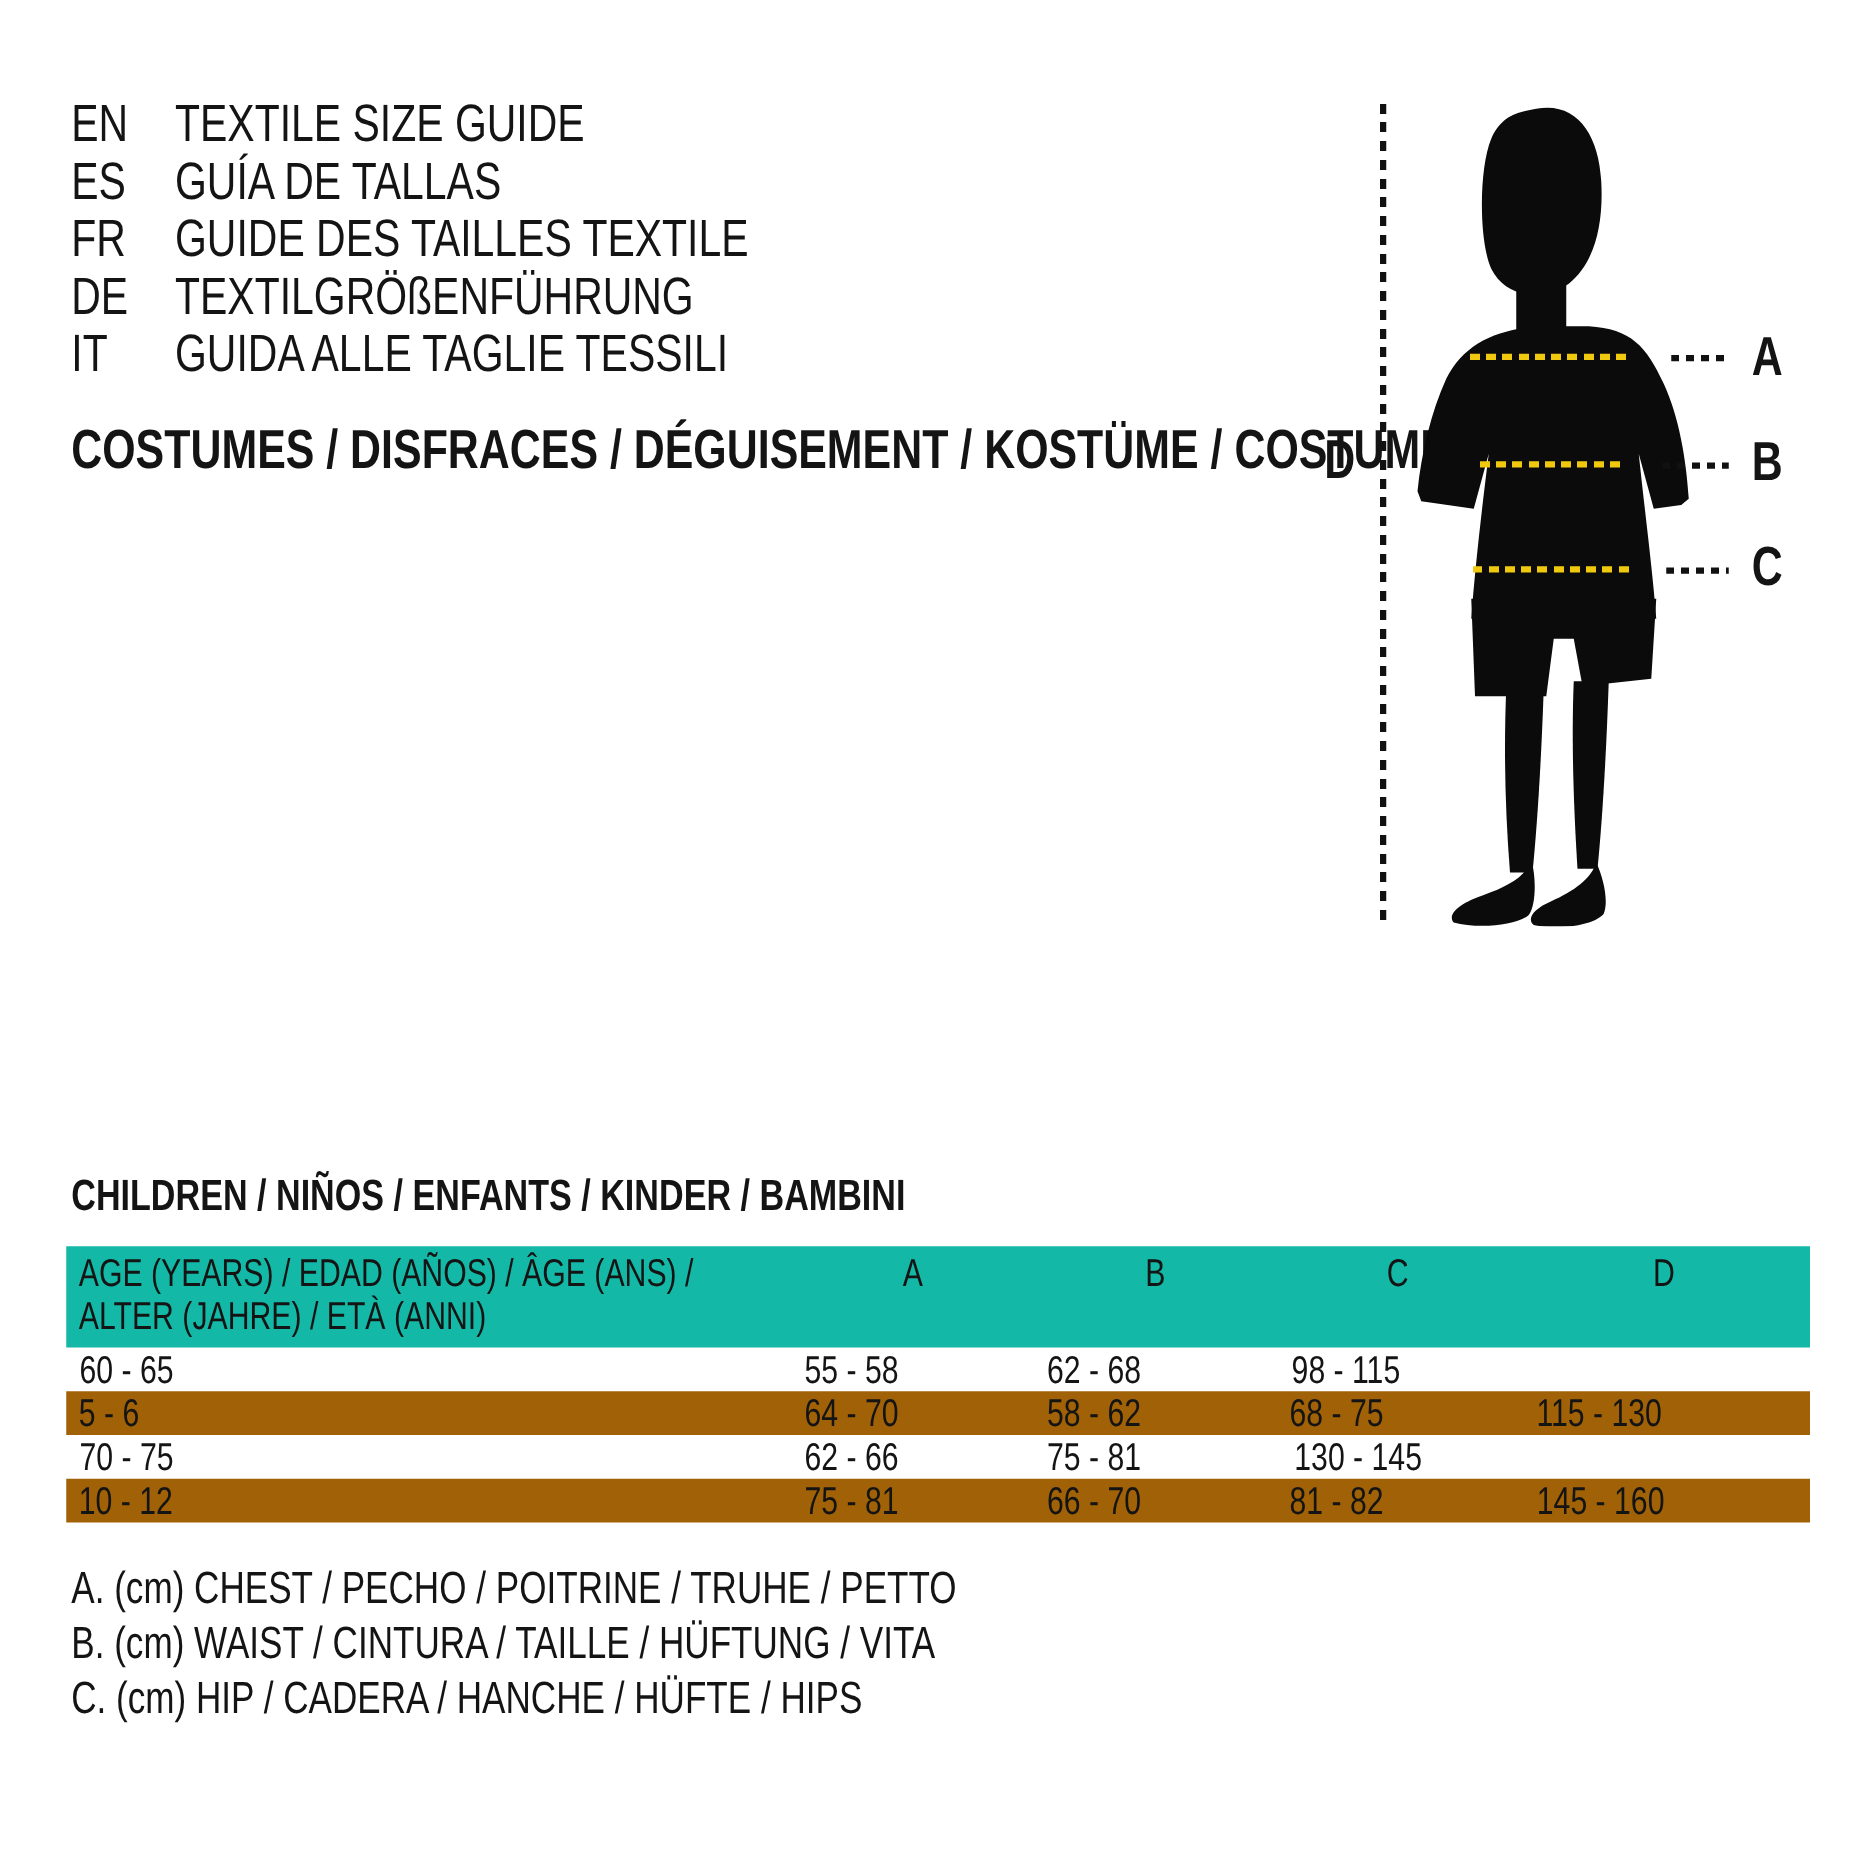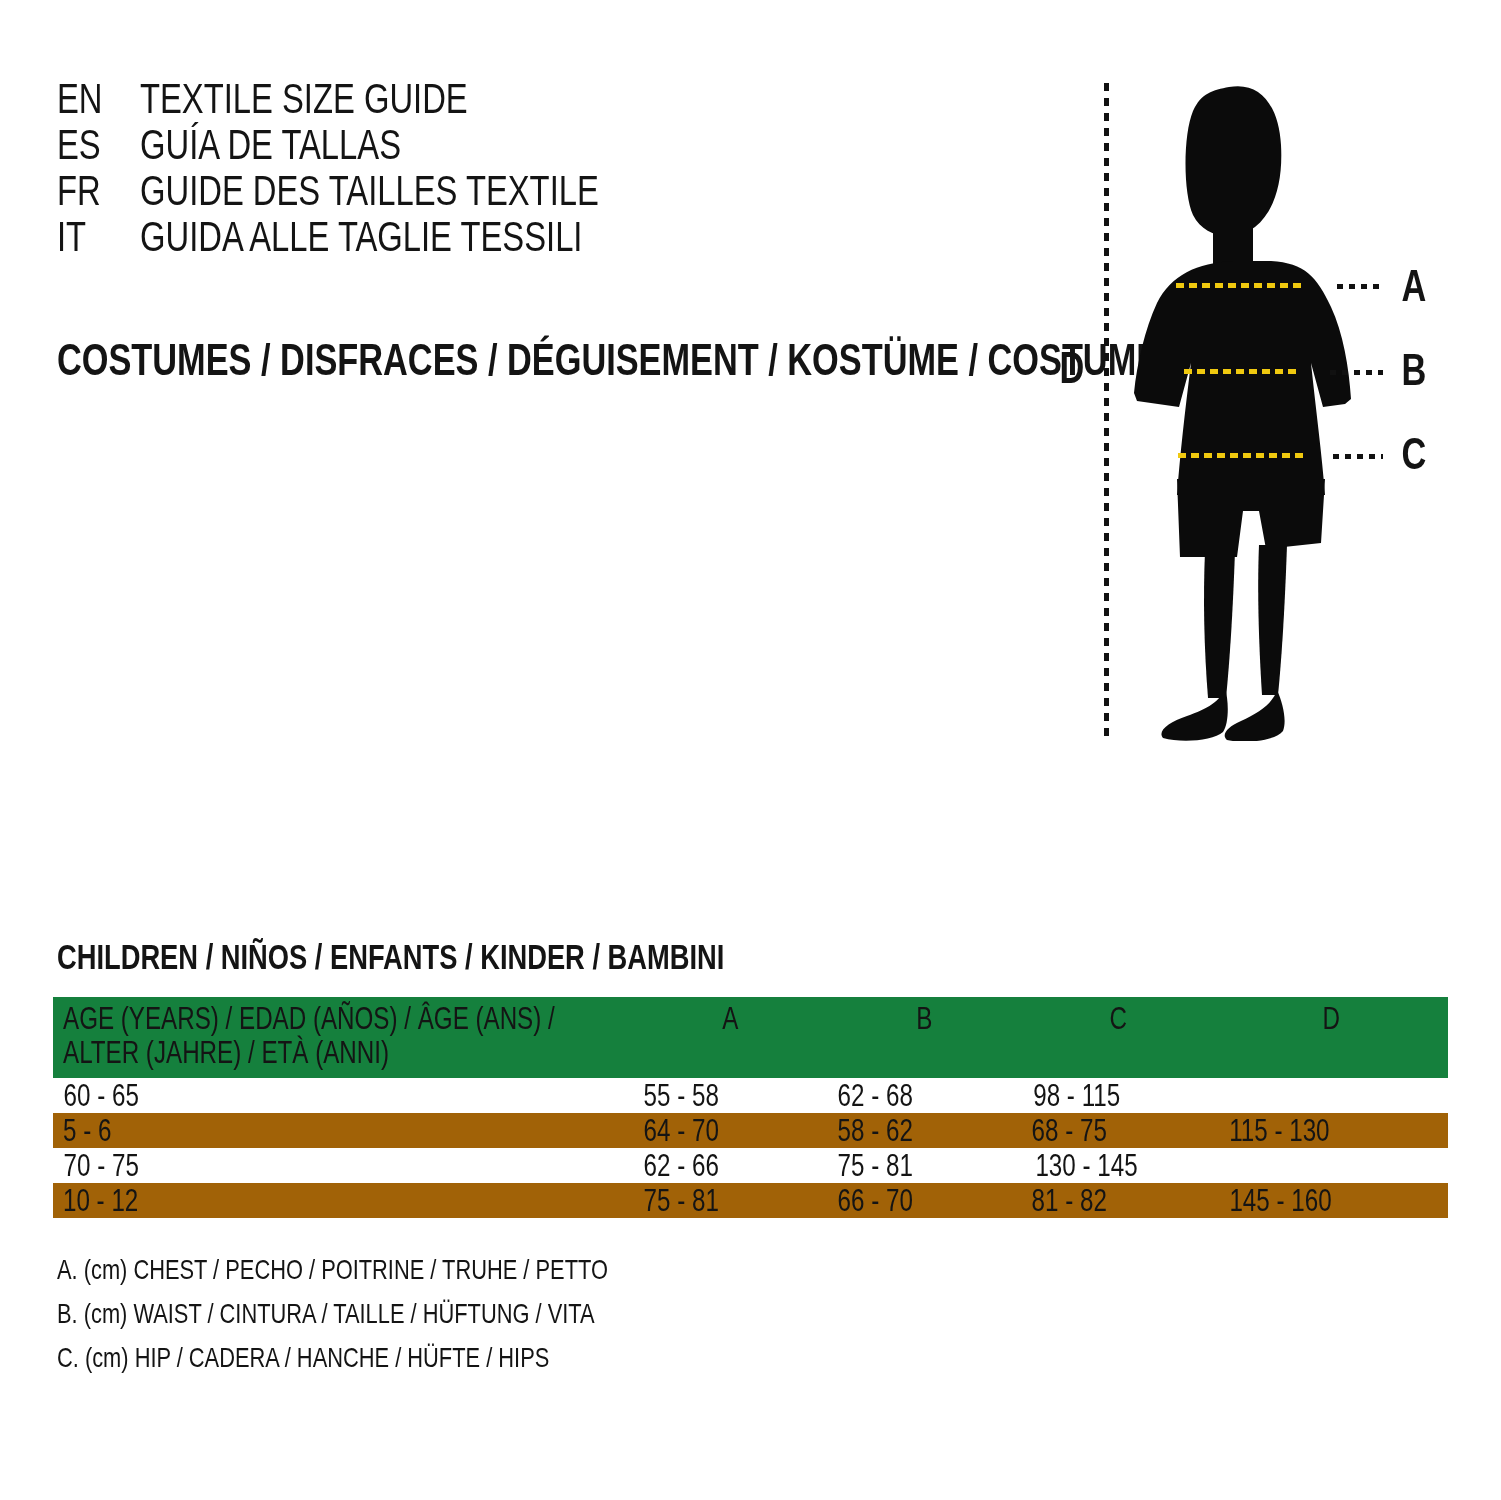--- a/index.html
+++ b/index.html
@@ -61,6 +61,10 @@
     <div class="lang-row">
       <span class="lang-code"><span class="cn">FR</span></span>
       <span class="cn">GUIDE DES TAILLES TEXTILE</span>
+    </div>
+    <div class="lang-row">
+      <span class="lang-code"><span class="cn">DE</span></span>
+      <span class="cn">TEXTILGRÖßENFÜHRUNG</span>
     </div>
     <div class="lang-row">
       <span class="lang-code"><span class="cn">IT</span></span>

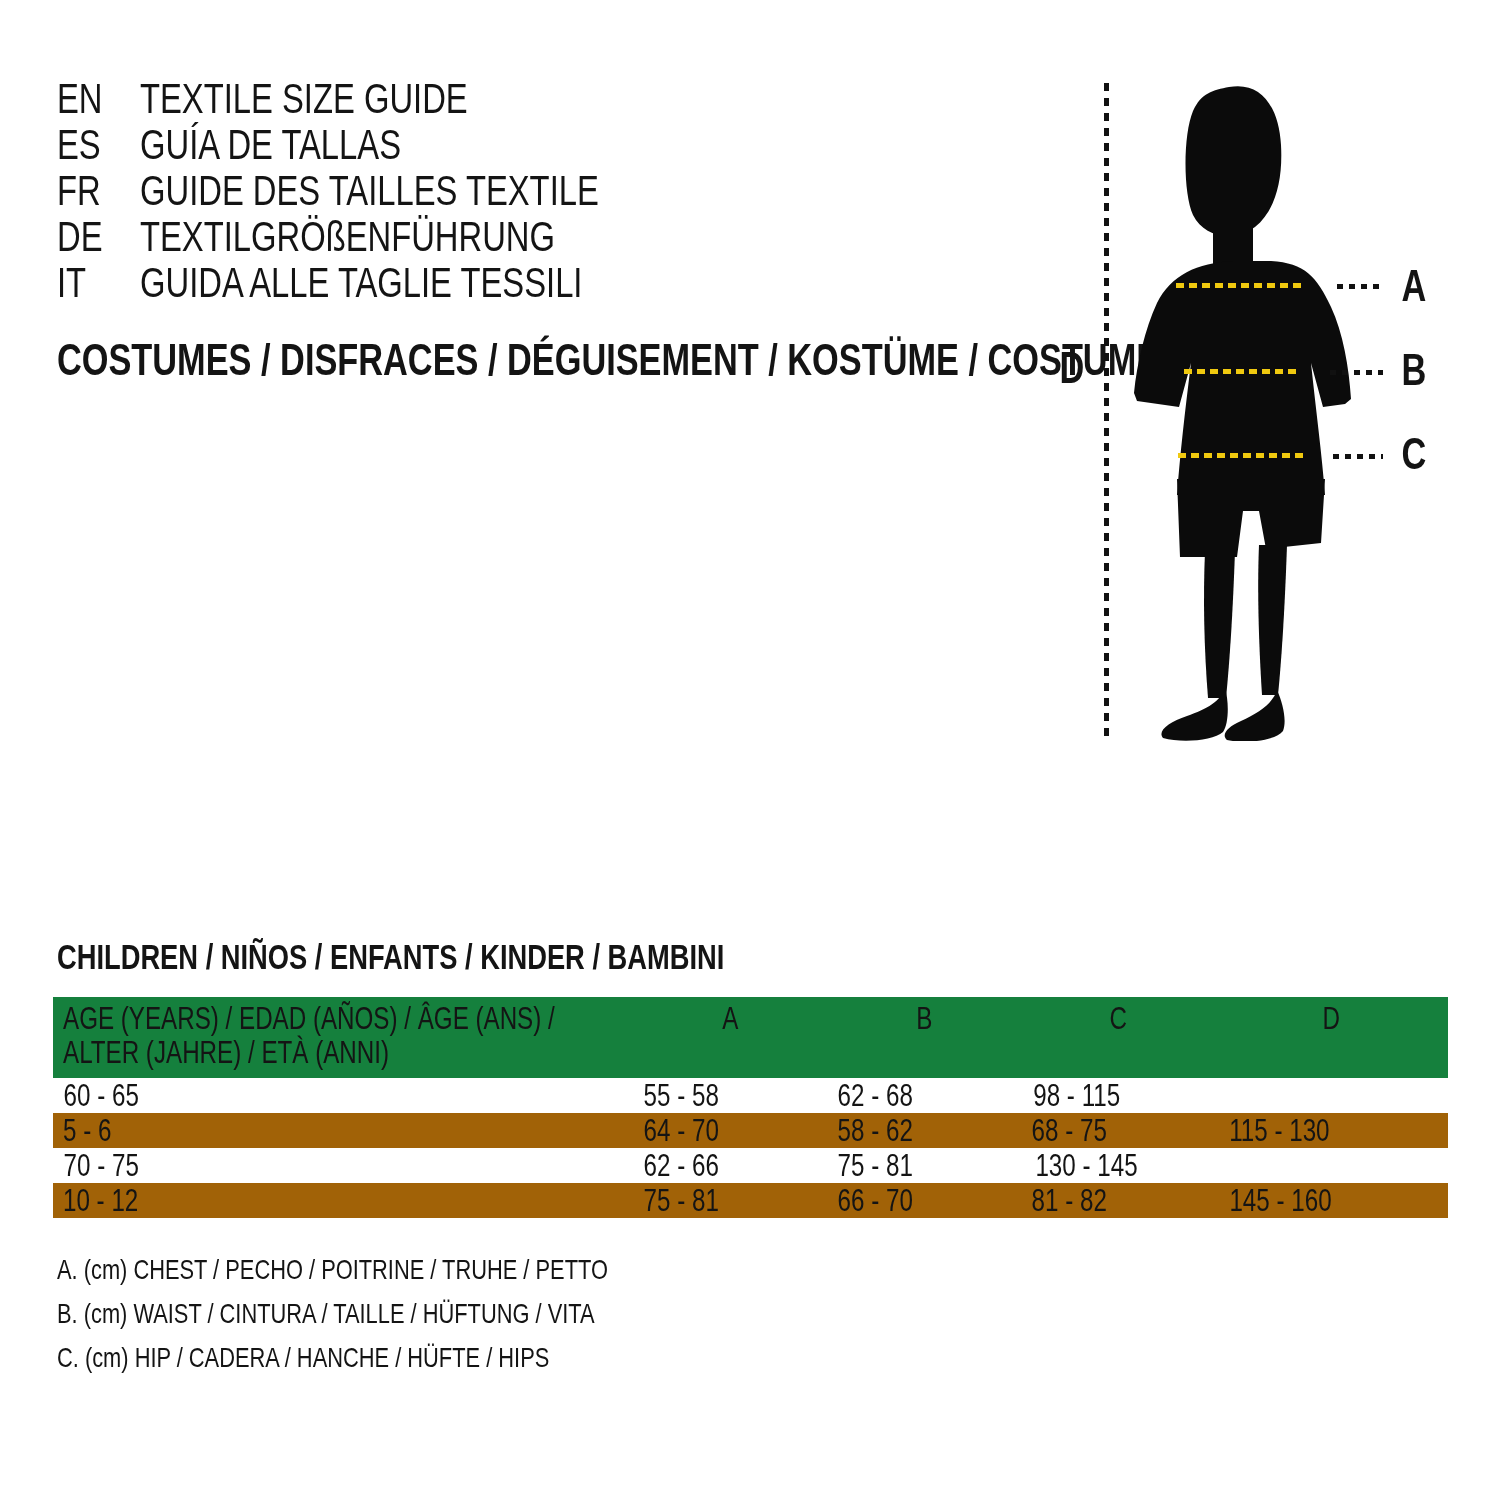--- a/index.html
+++ b/index.html
@@ -32,7 +32,7 @@
   .sec-title{position:absolute;left:57px;top:938px;font-size:35px;font-weight:700;line-height:38px;}
   .sizes{position:absolute;left:53px;top:997px;width:1395px;font-size:31px;}
   .trow{display:grid;grid-template-columns:580px 194px 194px 194px auto;}
-  .thead{background:#15803d;padding:5px 0 8px 0;}
+  .thead{background:#14b8a6;padding:5px 0 8px 0;}
   .thead .agecell{padding-left:10px;line-height:34px;}
   .thead .colcell{text-align:center;line-height:34px;align-self:start;}
   .drow{height:35px;line-height:35px;}

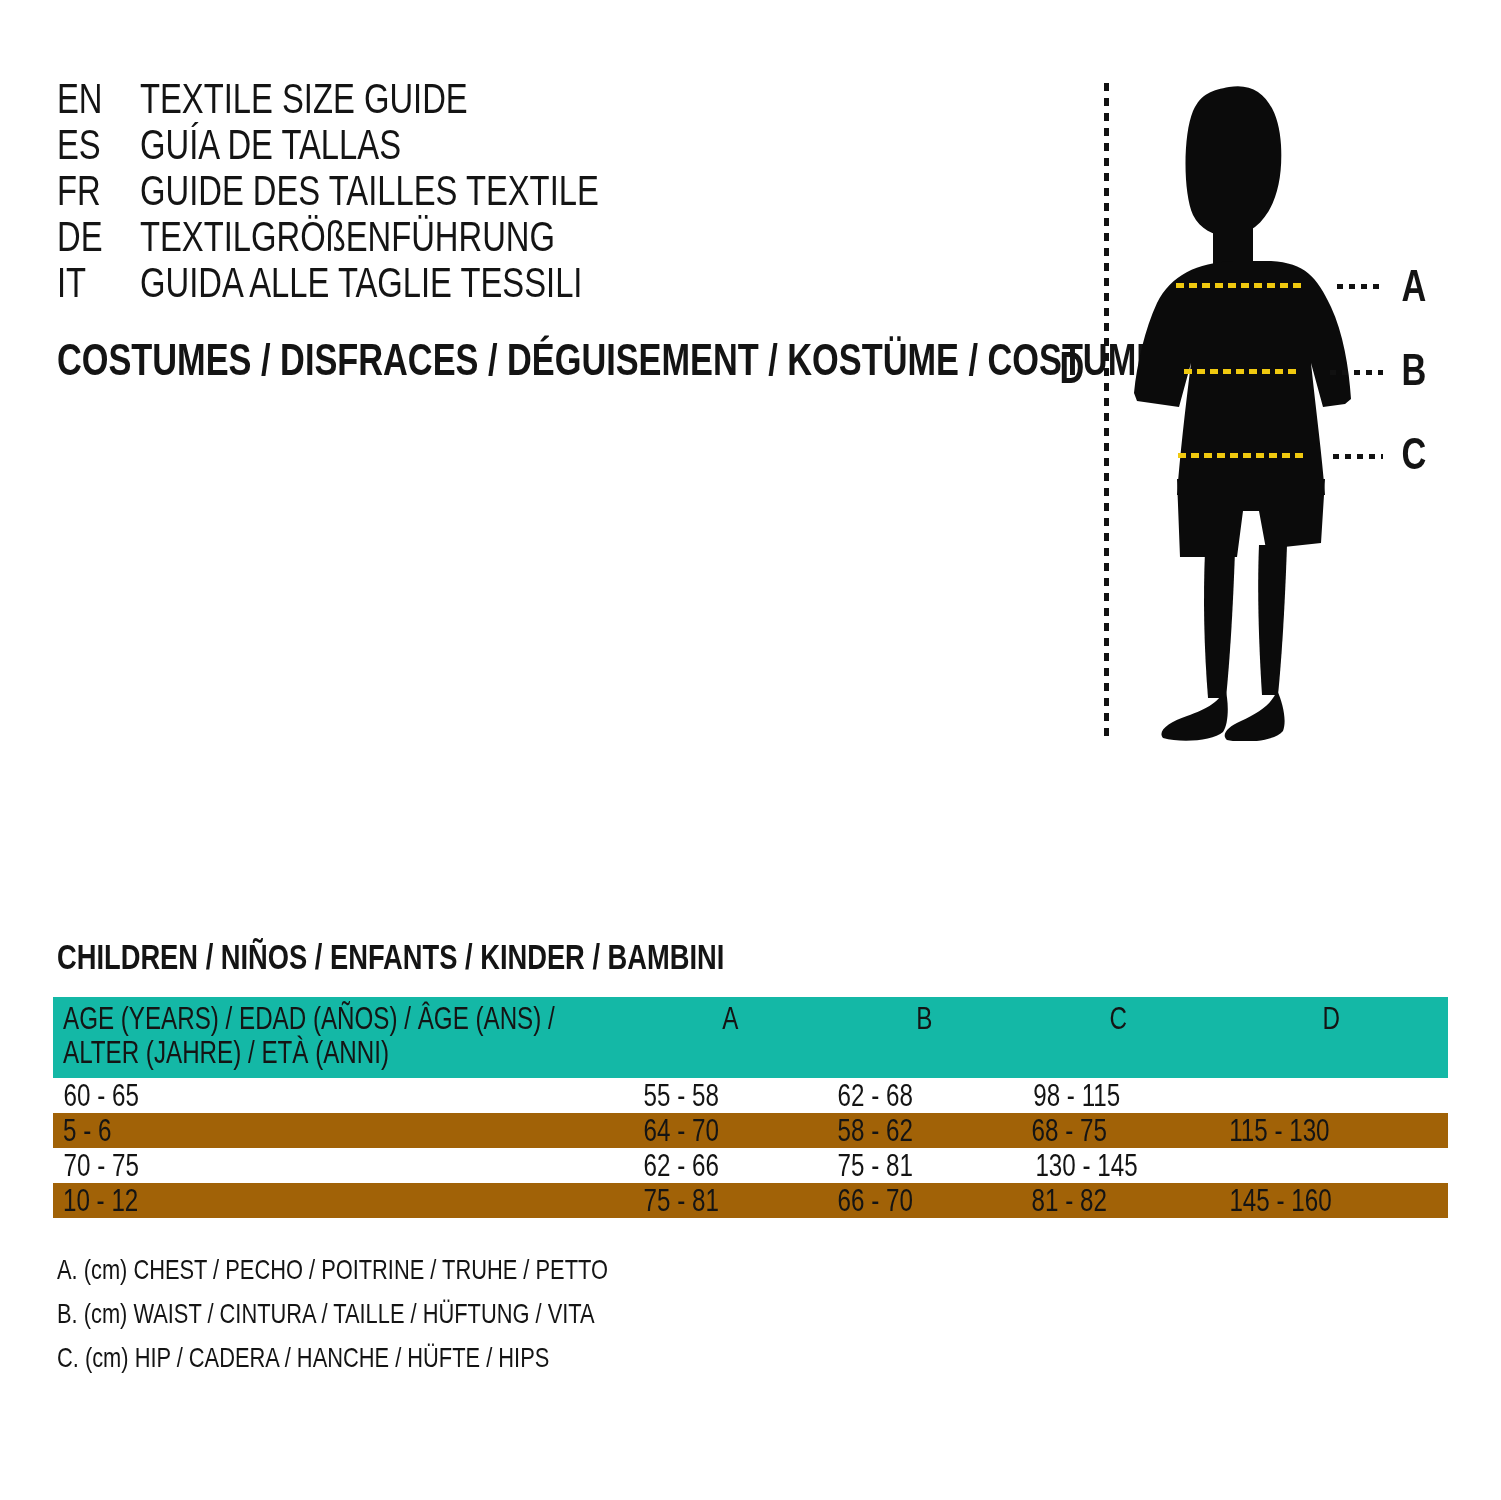--- a/index.html
+++ b/index.html
@@ -42,7 +42,7 @@
 
   
   .legend{position:absolute;left:57px;top:1248px;}
-  .legend-line{height:44px;line-height:44px;font-size:28px;font-weight:500;}
+  .legend-line{height:44px;line-height:44px;font-size:36px;font-weight:500;}
 </style>
 </head>
 <body>

